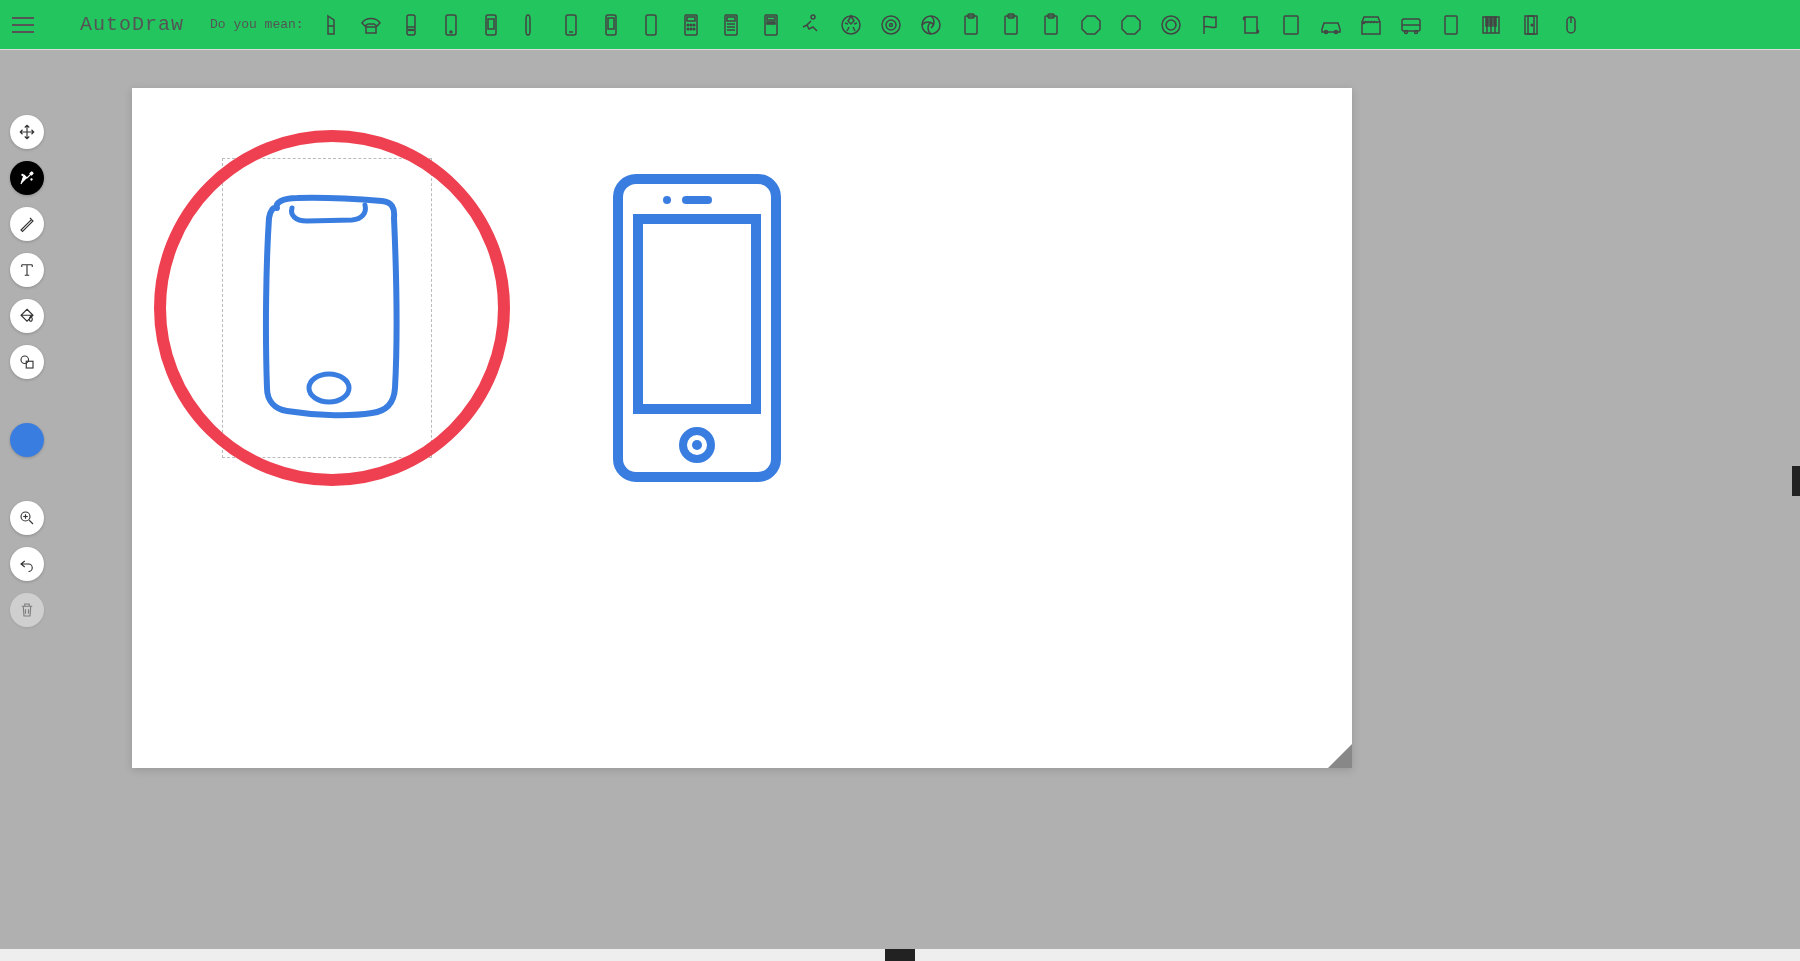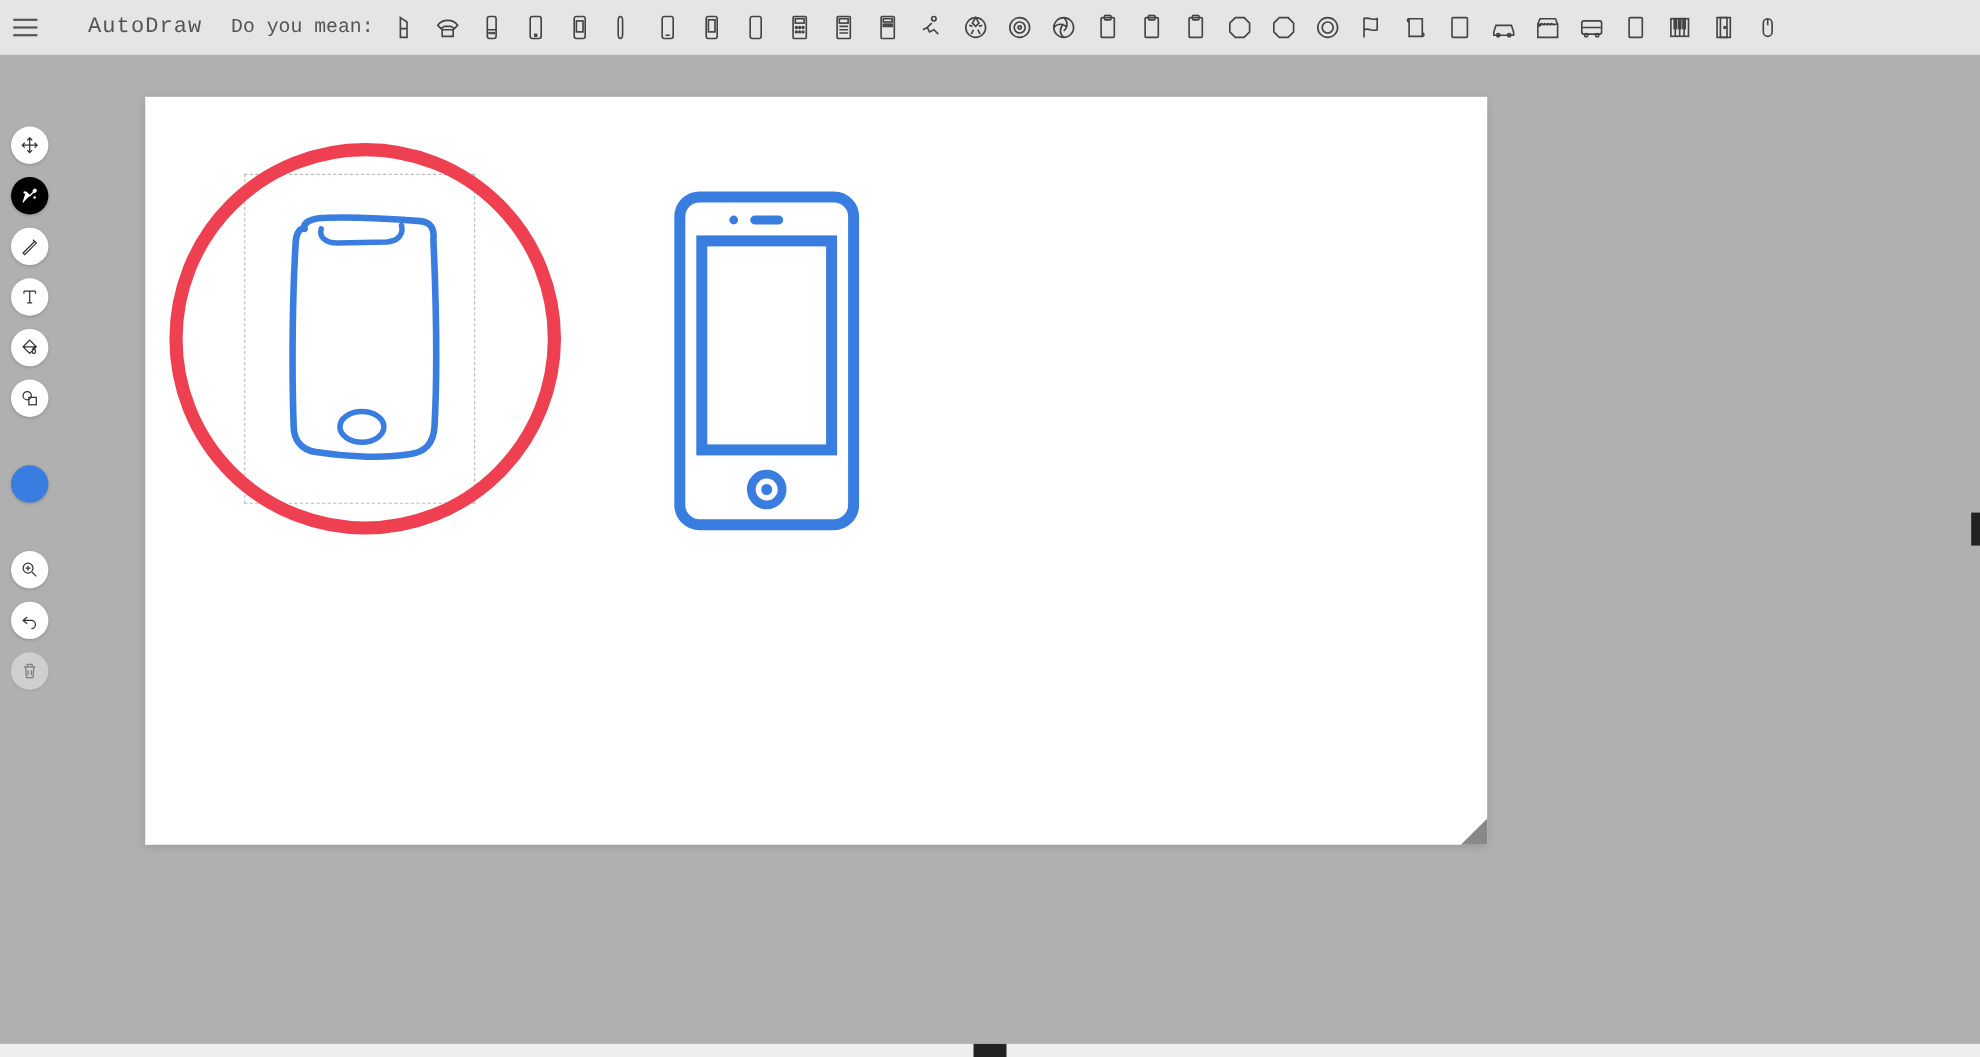--- a/index.html
+++ b/index.html
@@ -13,7 +13,7 @@
     position: absolute;
     top: 0; left: 0; right: 0;
     height: 50px;
-    background: #e5e5e5;
+    background: #22c55e;
     display: flex;
     align-items: center;
     padding: 0 12px;

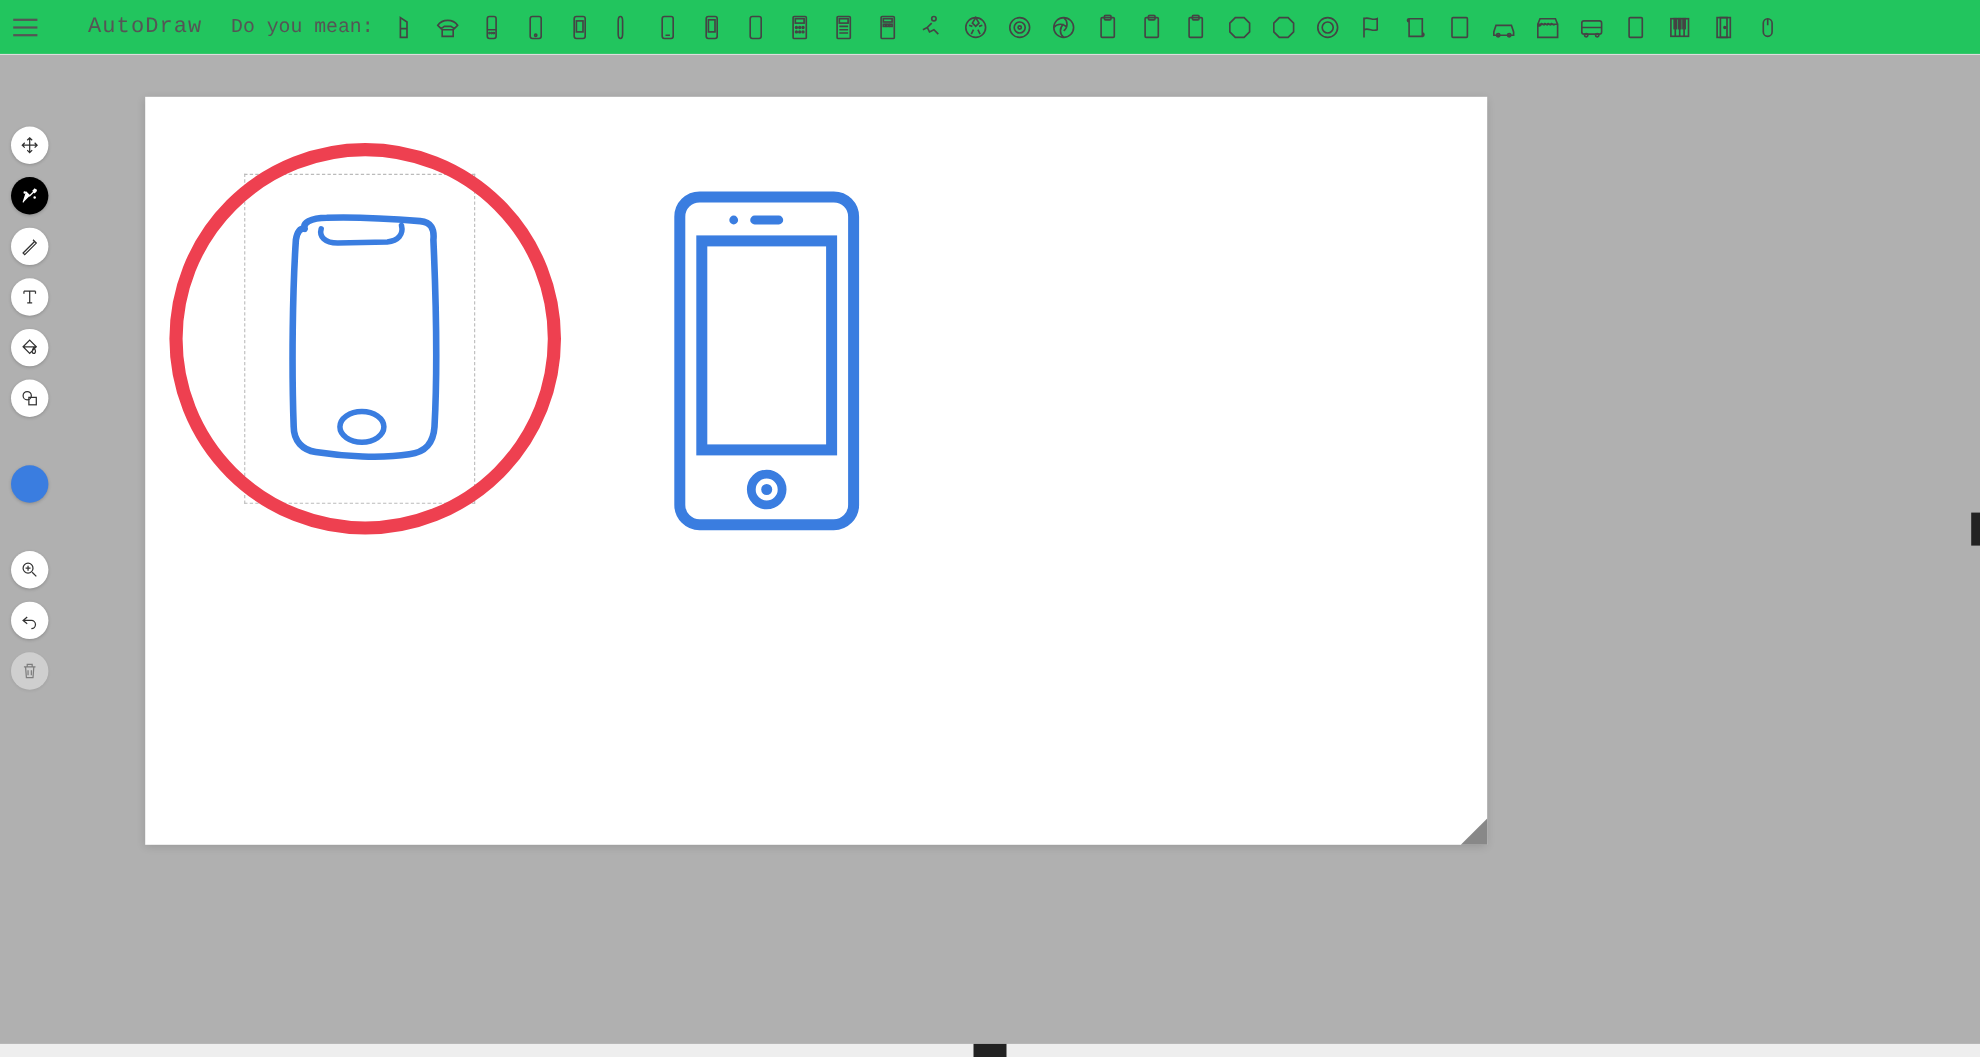--- a/index.html
+++ b/index.html
@@ -38,7 +38,7 @@
     margin-right: 18px;
   }
   .do-you-mean {
-    font-size: 18px;
+    font-size: 13px;
     color: #555;
     margin-right: 6px;
   }

